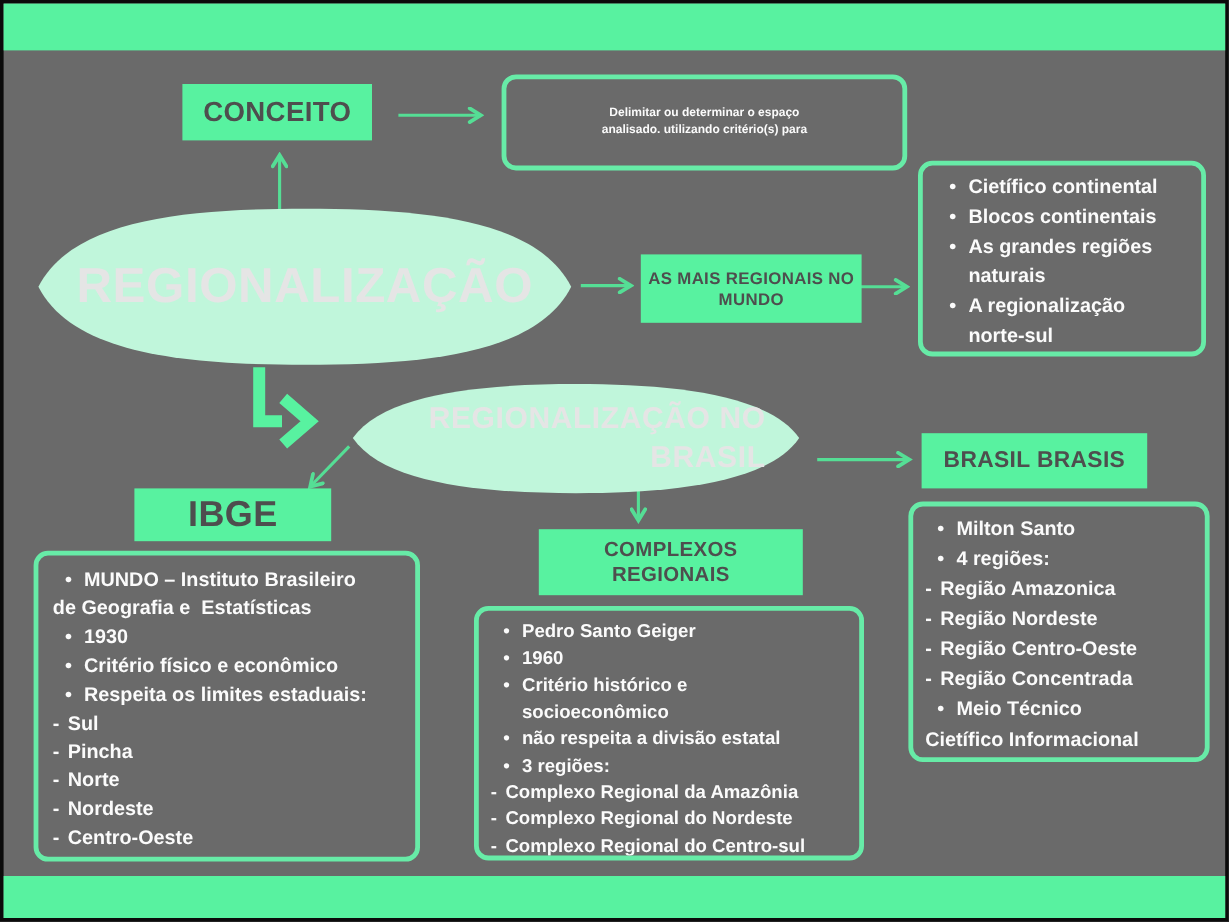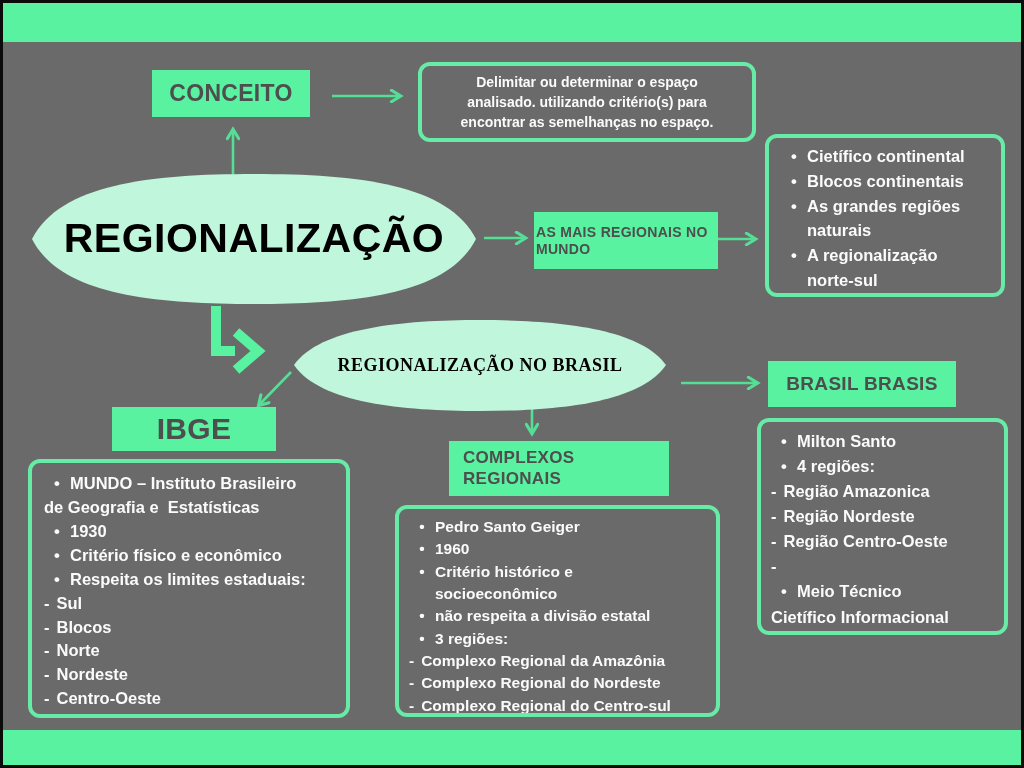--- a/index.html
+++ b/index.html
@@ -18,7 +18,7 @@
   .gbox{
     position:absolute;background:#58F2A0;color:#4E4E4E;
     display:flex;align-items:center;justify-content:center;
-    text-align:left;line-height:1.18;letter-spacing:.3px;
+    text-align:center;line-height:1.18;letter-spacing:.3px;
   }
   #conceito{left:152px;top:70px;width:158px;height:47px;font-size:23px;}
   #utilizadas{left:534px;top:212px;width:180px;height:57px;font-size:14px;padding:0 2px;}

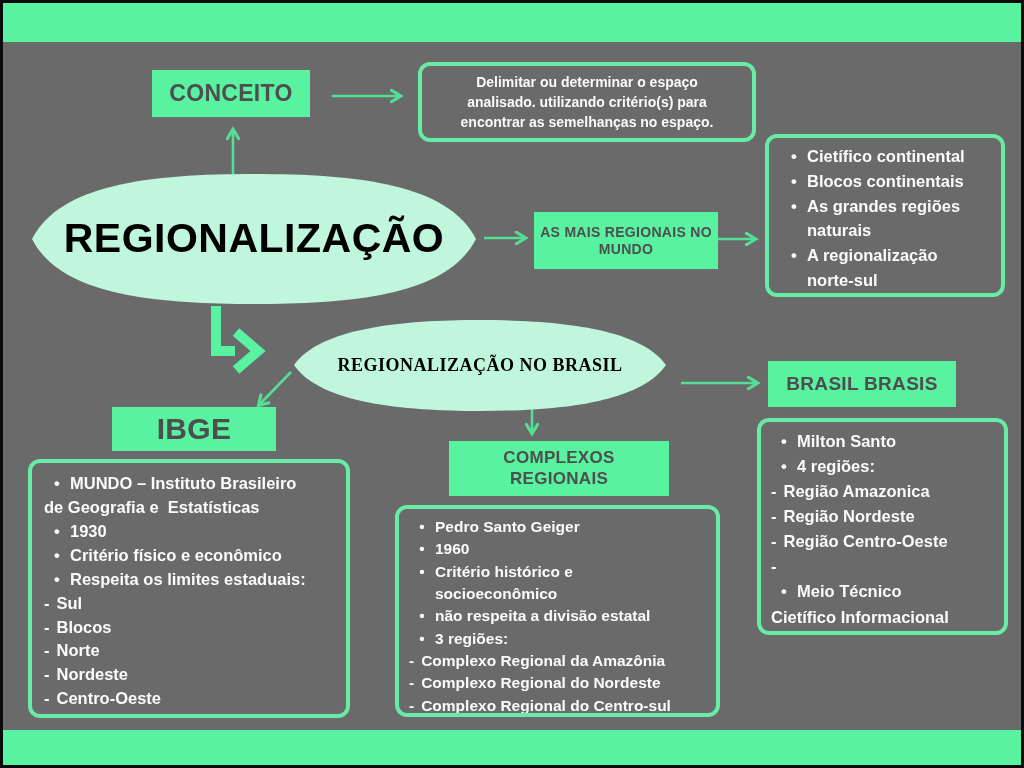--- a/index.html
+++ b/index.html
@@ -31,7 +31,7 @@
     position:absolute;border:4px solid #67EBA7;border-radius:12px;
     color:#FBFBFB;overflow:hidden;box-sizing:border-box;
   }
-  #def-box{left:418px;top:62px;width:338px;height:80px;font-size:14px;
+  #def-box{left:418px;top:62px;width:338px;height:80px;font-size:10px;
     display:flex;flex-direction:column;justify-content:center;text-align:center;line-height:1.45;}
   #world-box{left:765px;top:134px;width:240px;height:163px;font-size:16.5px;line-height:1.5;padding:6px 12px;}
   #ibge-box{left:28px;top:459px;width:322px;height:259px;font-size:16.5px;line-height:1.45;padding:9px 12px;}

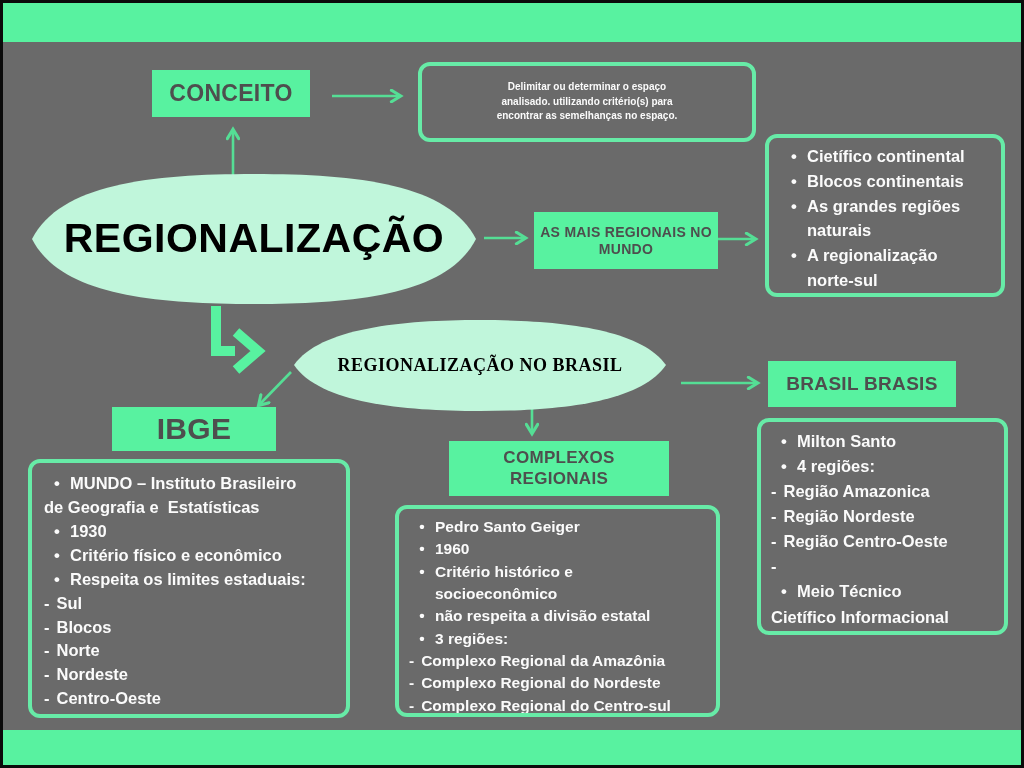--- a/index.html
+++ b/index.html
@@ -100,7 +100,6 @@
   <div class="obox" id="def-box">
     <div>Delimitar ou determinar o espaço</div>
     <div>analisado. utilizando critério(s) para</div>
-    <div>encontrar as semelhanças no espaço.</div>
   </div>
 
   <div class="gbox" id="utilizadas">

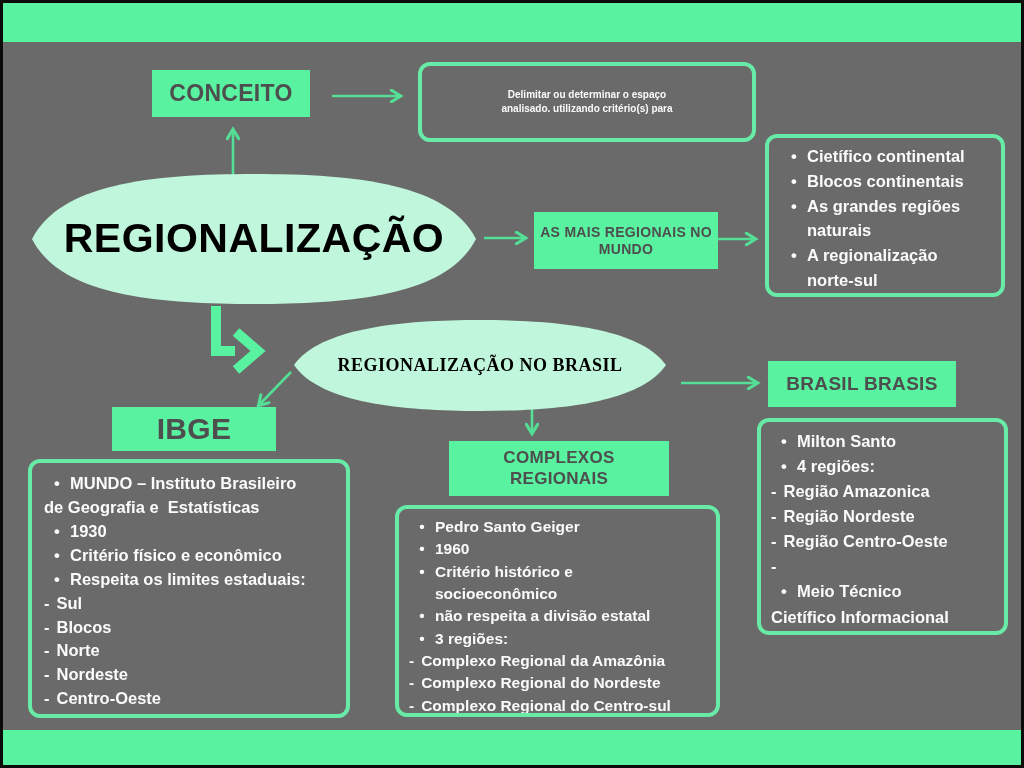--- a/index.html
+++ b/index.html
@@ -50,7 +50,7 @@
   .lens .lbl{
     position:absolute;left:0;top:0;right:0;bottom:0;
     display:flex;align-items:center;justify-content:center;
-    text-align:right;color:#000000;letter-spacing:.5px;line-height:1.25;
+    text-align:right;color:#e5e5e5;letter-spacing:.5px;line-height:1.25;
   }
   #regionalizacao{left:30px;top:172px;width:448px;height:134px;}
   #regionalizacao .lbl{font-size:41px;}

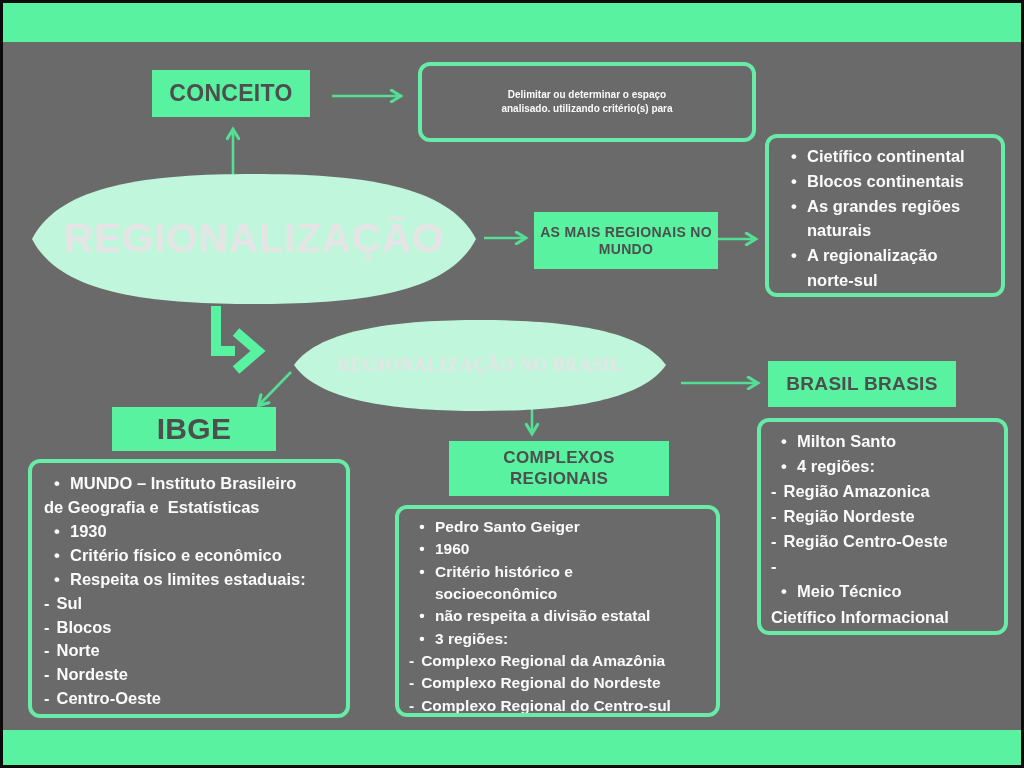--- a/index.html
+++ b/index.html
@@ -55,7 +55,7 @@
   #regionalizacao{left:30px;top:172px;width:448px;height:134px;}
   #regionalizacao .lbl{font-size:41px;}
   #brasil{left:292px;top:318px;width:376px;height:95px;}
-  #brasil .lbl{font-size:18px;padding:0 30px;font-family:Liberation Serif, serif;}
+  #brasil .lbl{font-size:25px;padding:0 30px;}
 
   #arrows{position:absolute;left:0;top:0;pointer-events:none;}
 </style>

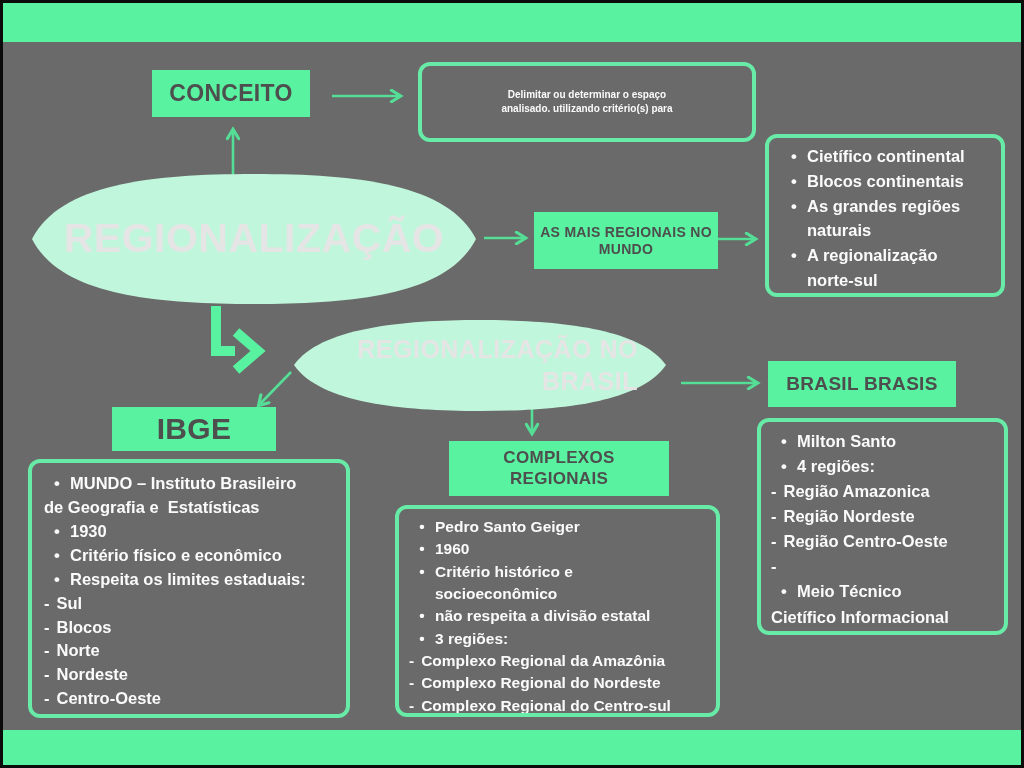--- a/index.html
+++ b/index.html
@@ -257,6 +257,7 @@
       </div>
     <div class="ln f">
         <span class="mk">-</span>
+        <span>Região Concentrada</span>
       </div>
     <div class="ln b">
         <span class="mk">•</span>

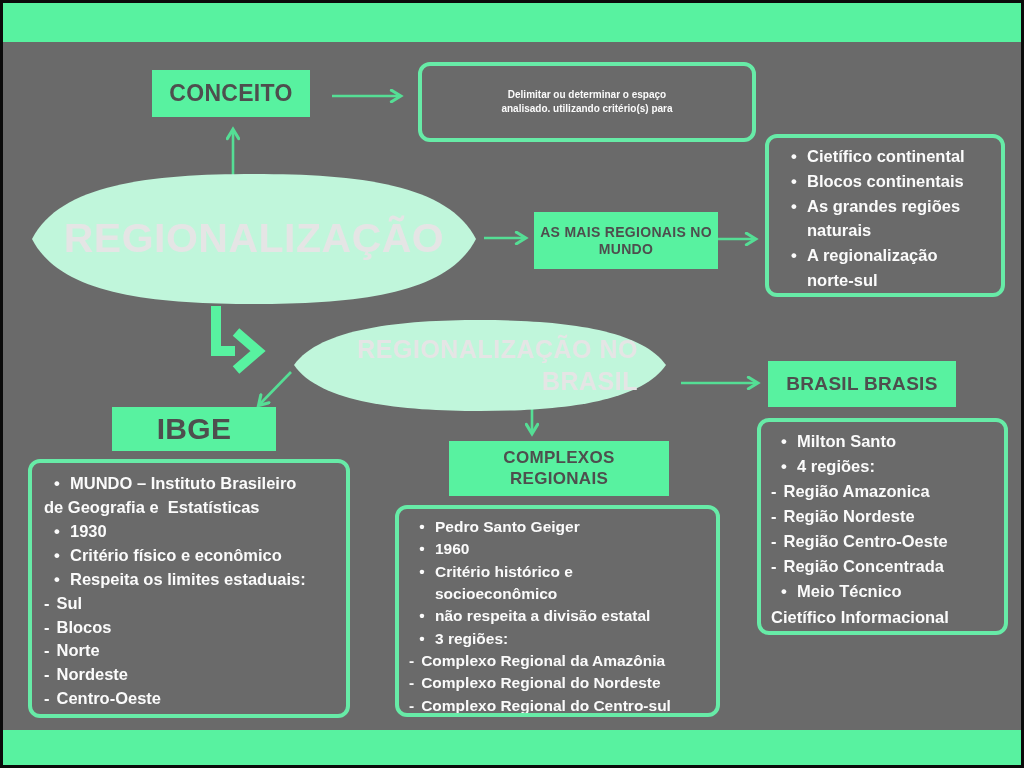--- a/index.html
+++ b/index.html
@@ -171,7 +171,7 @@
       </div>
     <div class="ln f">
         <span class="mk">-</span>
-        <span>Blocos</span>
+        <span>Pincha</span>
       </div>
     <div class="ln f">
         <span class="mk">-</span>

